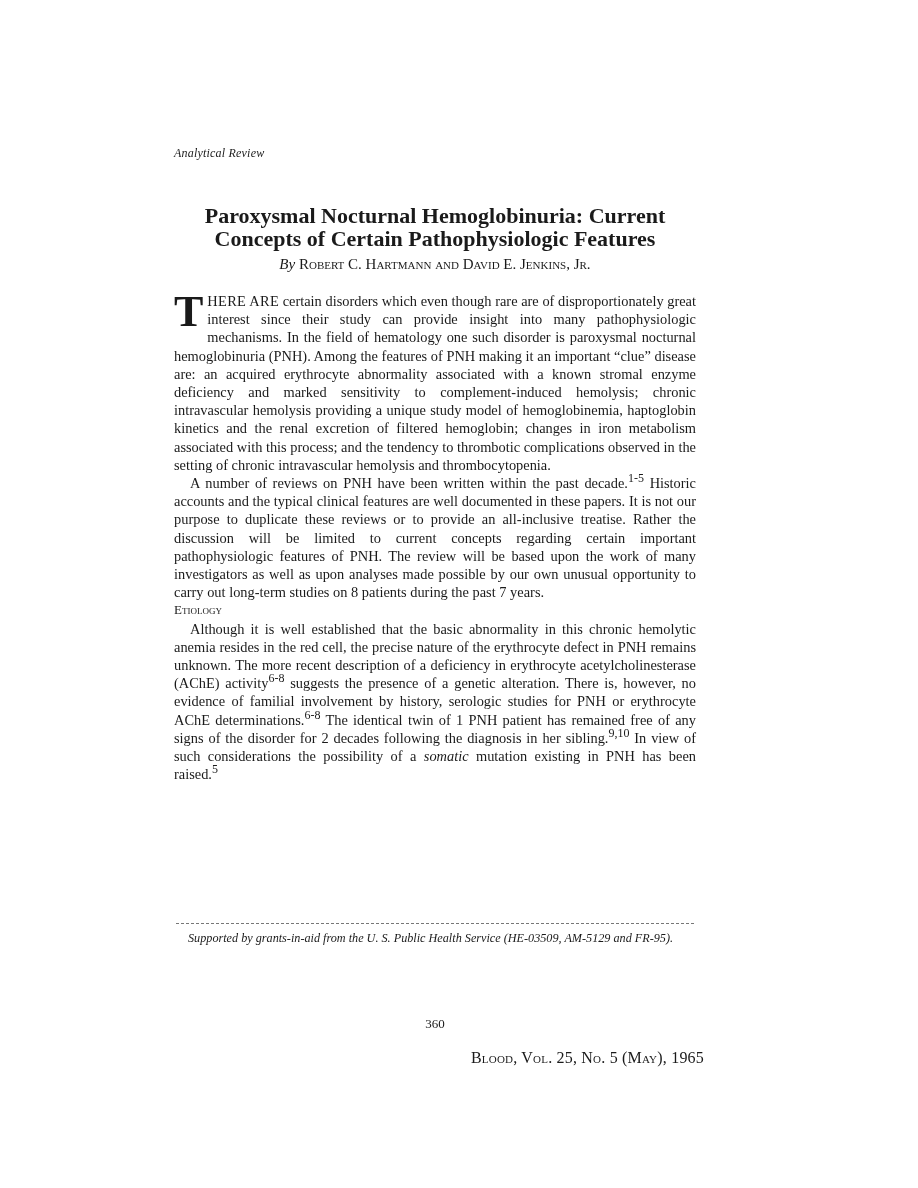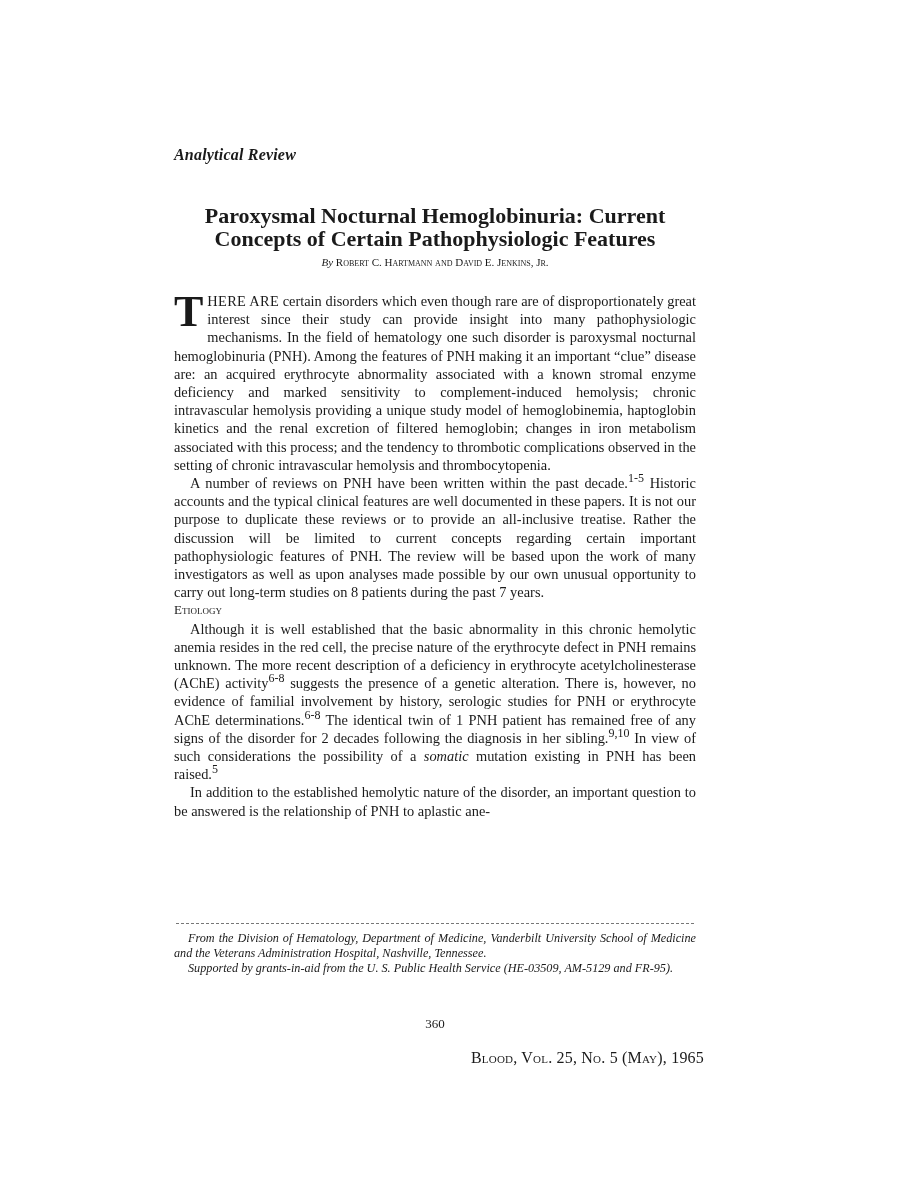--- a/index.html
+++ b/index.html
@@ -19,8 +19,8 @@
     position: absolute;
     left: 174px;
     top: 146px;
-    font-size: 16px;
-    font-weight: bold;
+    font-size: 12px;
+    font-weight: normal;
     font-style: italic;
     letter-spacing: 0.2px;
   }

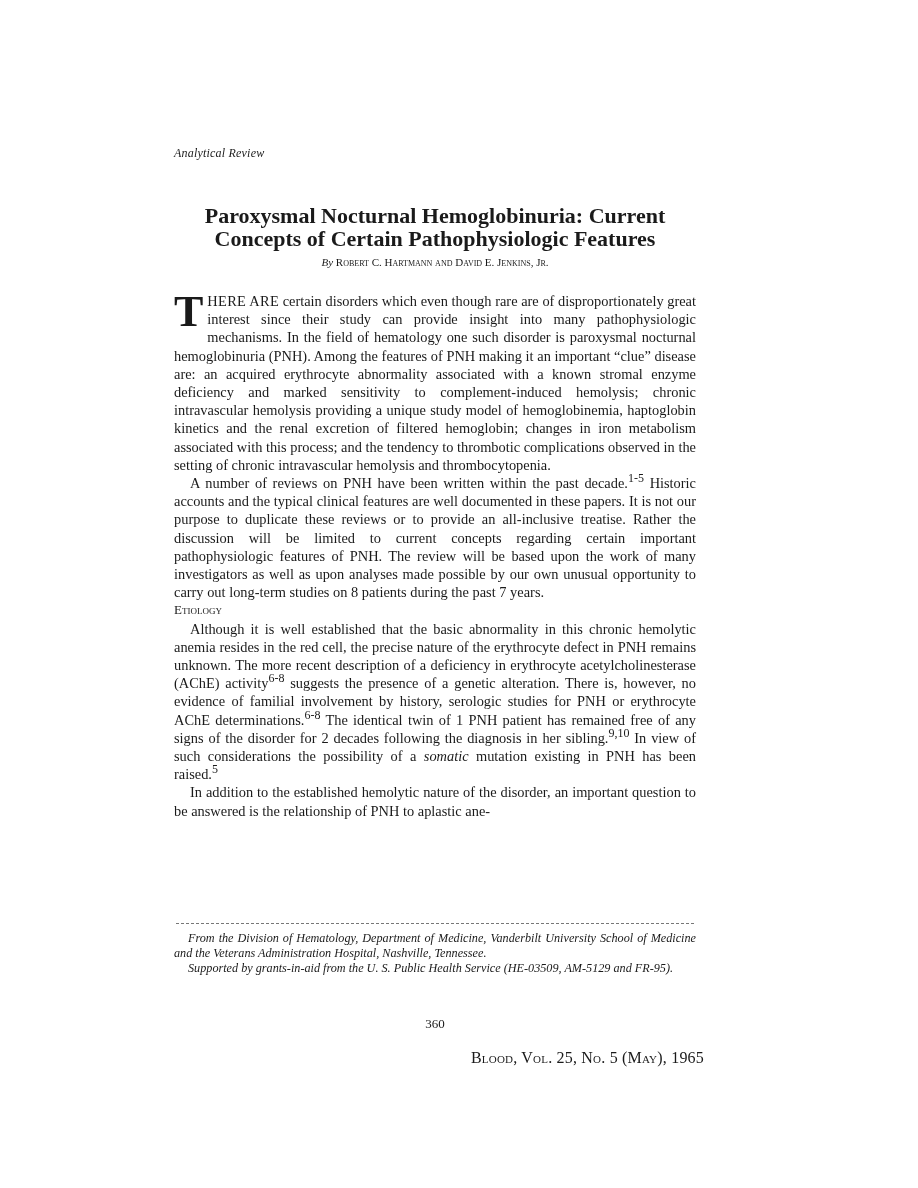--- a/index.html
+++ b/index.html
@@ -40,7 +40,7 @@
     top: 256px;
     width: 522px;
     text-align: center;
-    font-size: 11px;
+    font-size: 15px;
   }
   .byline .by { font-style: italic; }
   .sc { font-variant: small-caps; }

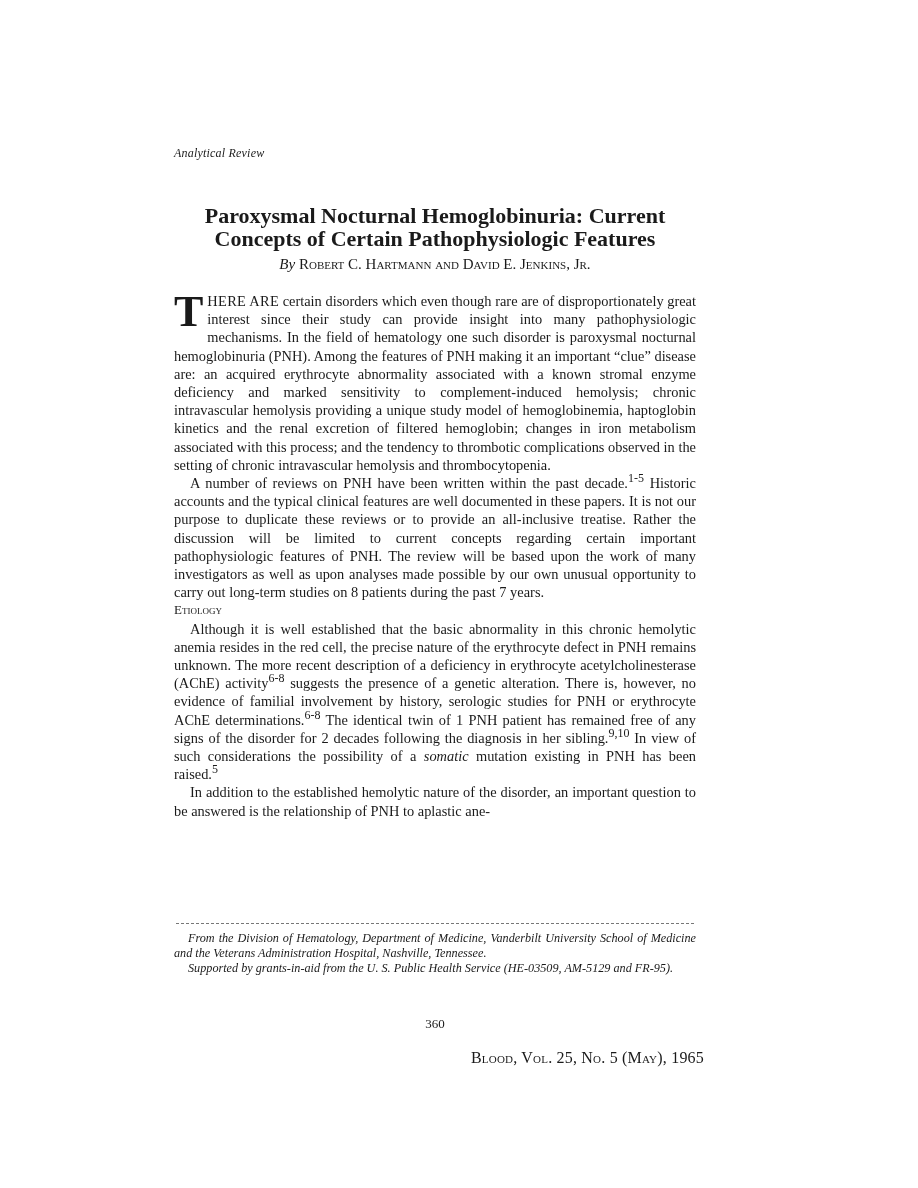--- a/index.html
+++ b/index.html
@@ -141,7 +141,6 @@
 
   <p><span>Although it is well established that the basic abnormality in this chronic hemolytic anemia resides in the red cell, the precise nature of the erythrocyte defect in PNH remains unknown. The more recent description of a deficiency in erythrocyte acetylcholinesterase (AChE) activity</span><sup>6-8</sup><span> suggests the presence of a genetic alteration. There is, however, no evidence of familial involvement by history, serologic studies for PNH or erythrocyte AChE determinations.</span><sup>6-8</sup><span> The identical twin of 1 PNH patient has remained free of any signs of the disorder for 2 decades following the diagnosis in her sibling.</span><sup>9,10</sup><span> In view of such considerations the possibility of a </span><em>somatic</em><span> mutation existing in PNH has been raised.</span><sup>5</sup></p>
 
-  <p>In addition to the established hemolytic nature of the disorder, an important question to be answered is the relationship of PNH to aplastic ane-</p>
 </div>
 
 <div class="rule"></div>

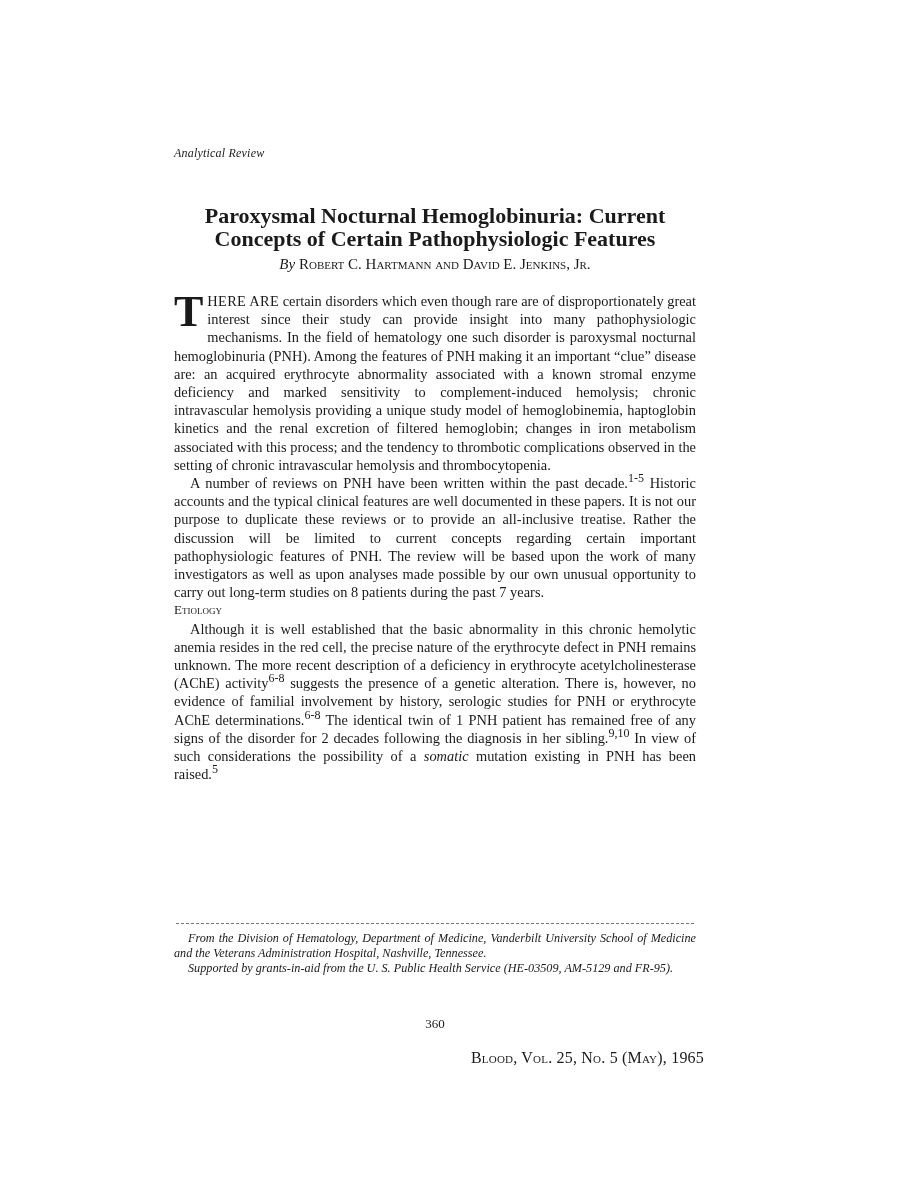--- a/index.html
+++ b/index.html
@@ -146,7 +146,6 @@
 <div class="rule"></div>
 
 <div class="footnotes">
-  <p>From the Division of Hematology, Department of Medicine, Vanderbilt University School of Medicine and the Veterans Administration Hospital, Nashville, Tennessee.</p>
   <p>Supported by grants-in-aid from the U. S. Public Health Service (HE-03509, AM-5129 and FR-95).</p>
 </div>
 

